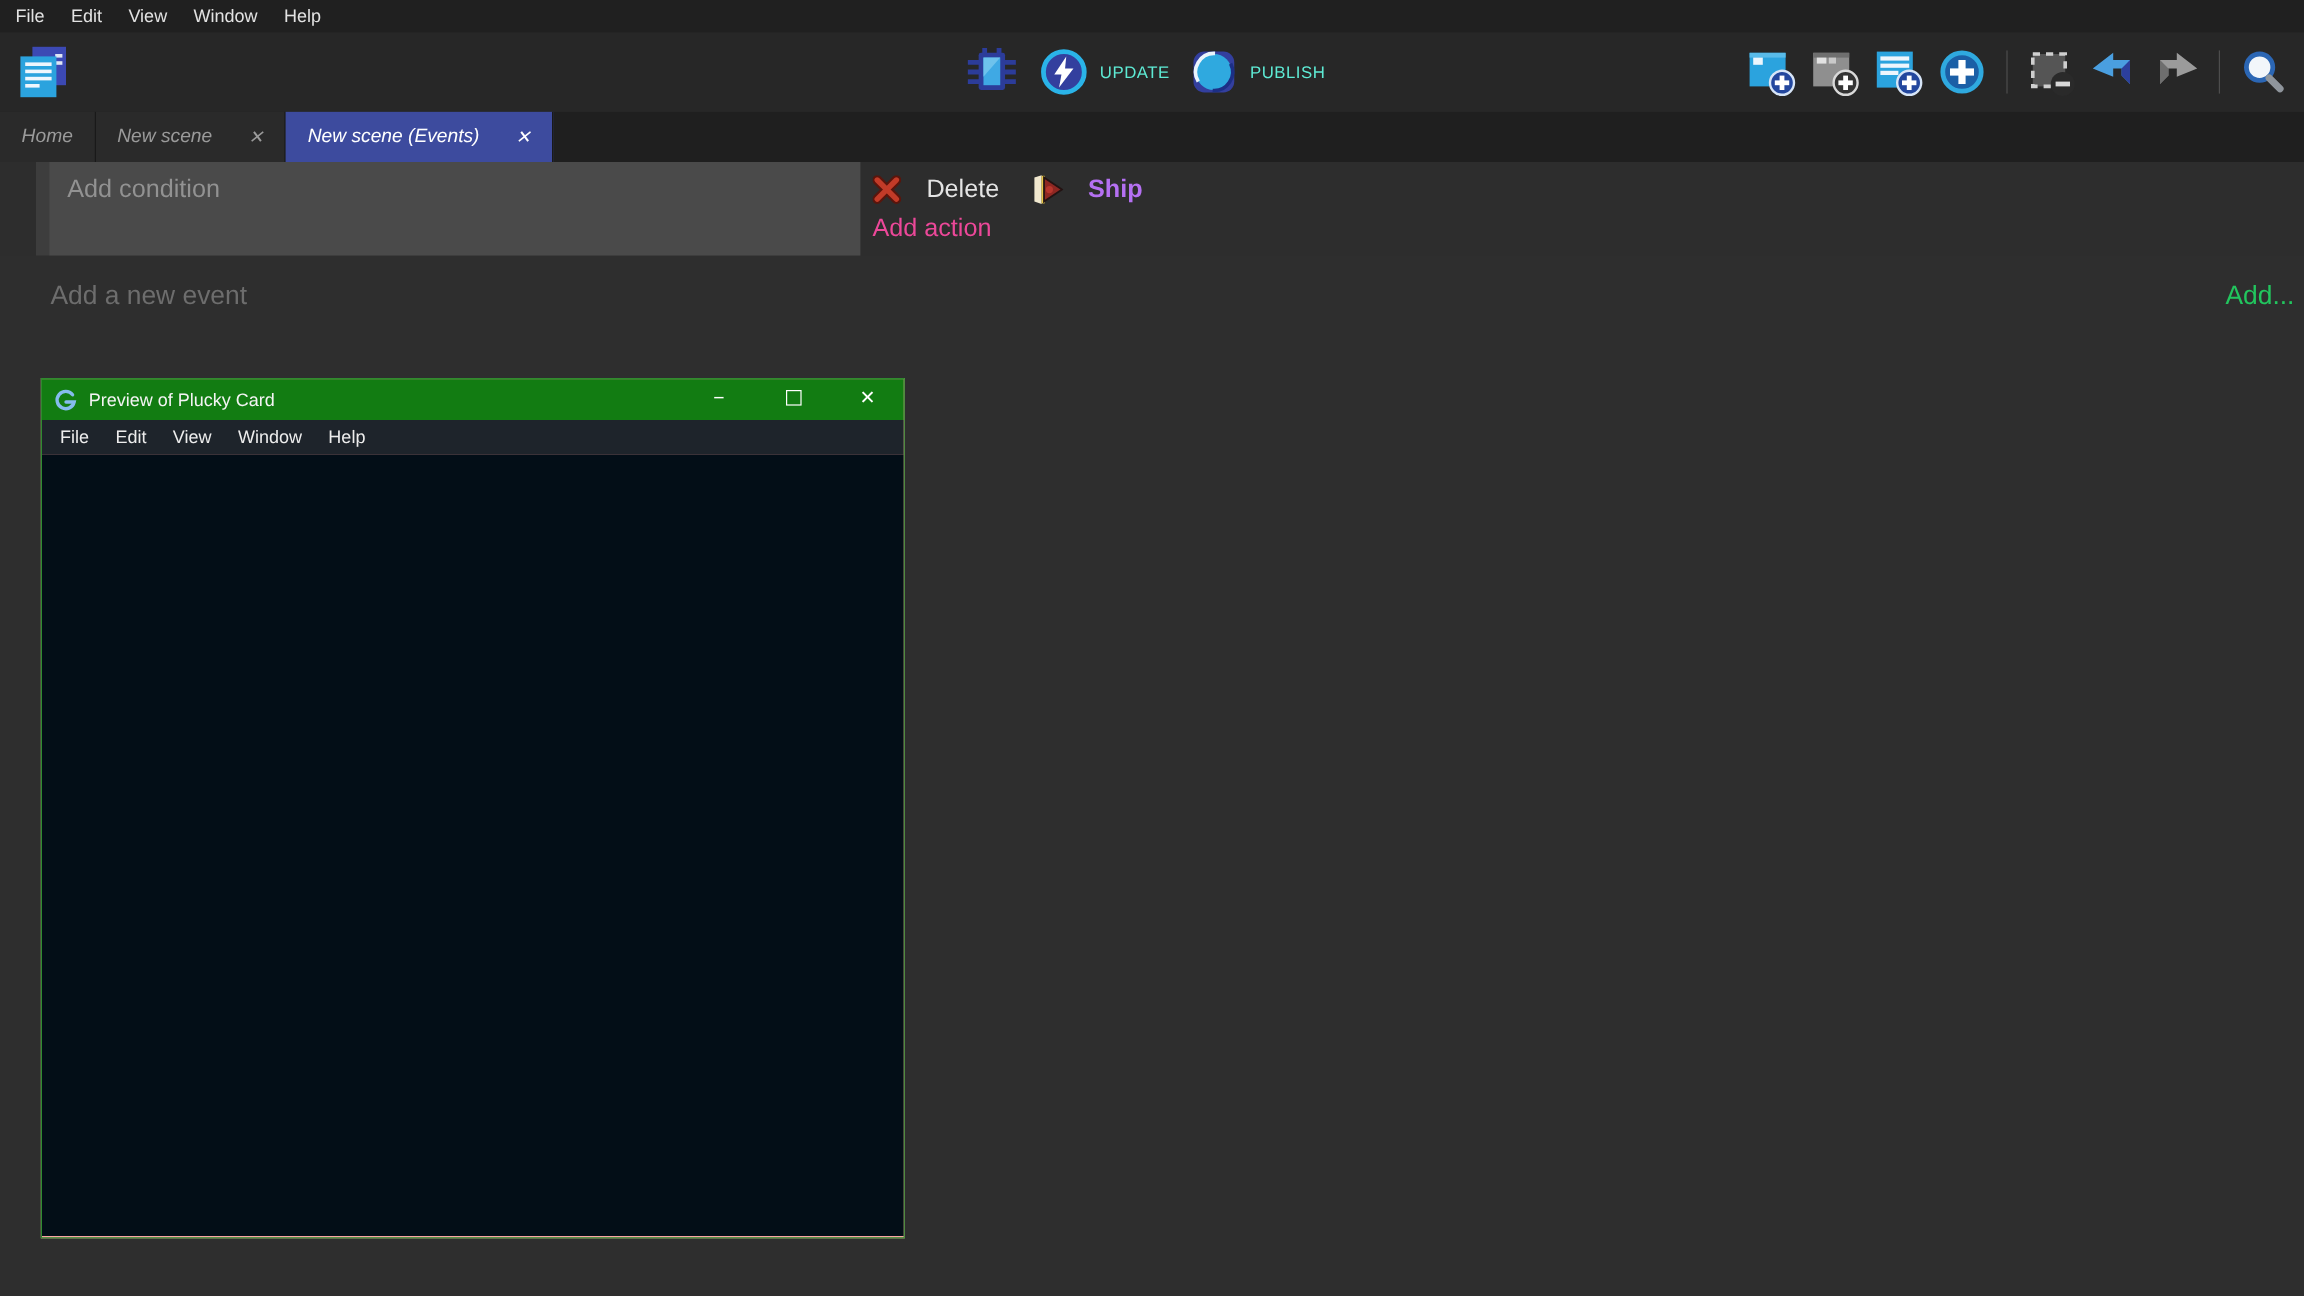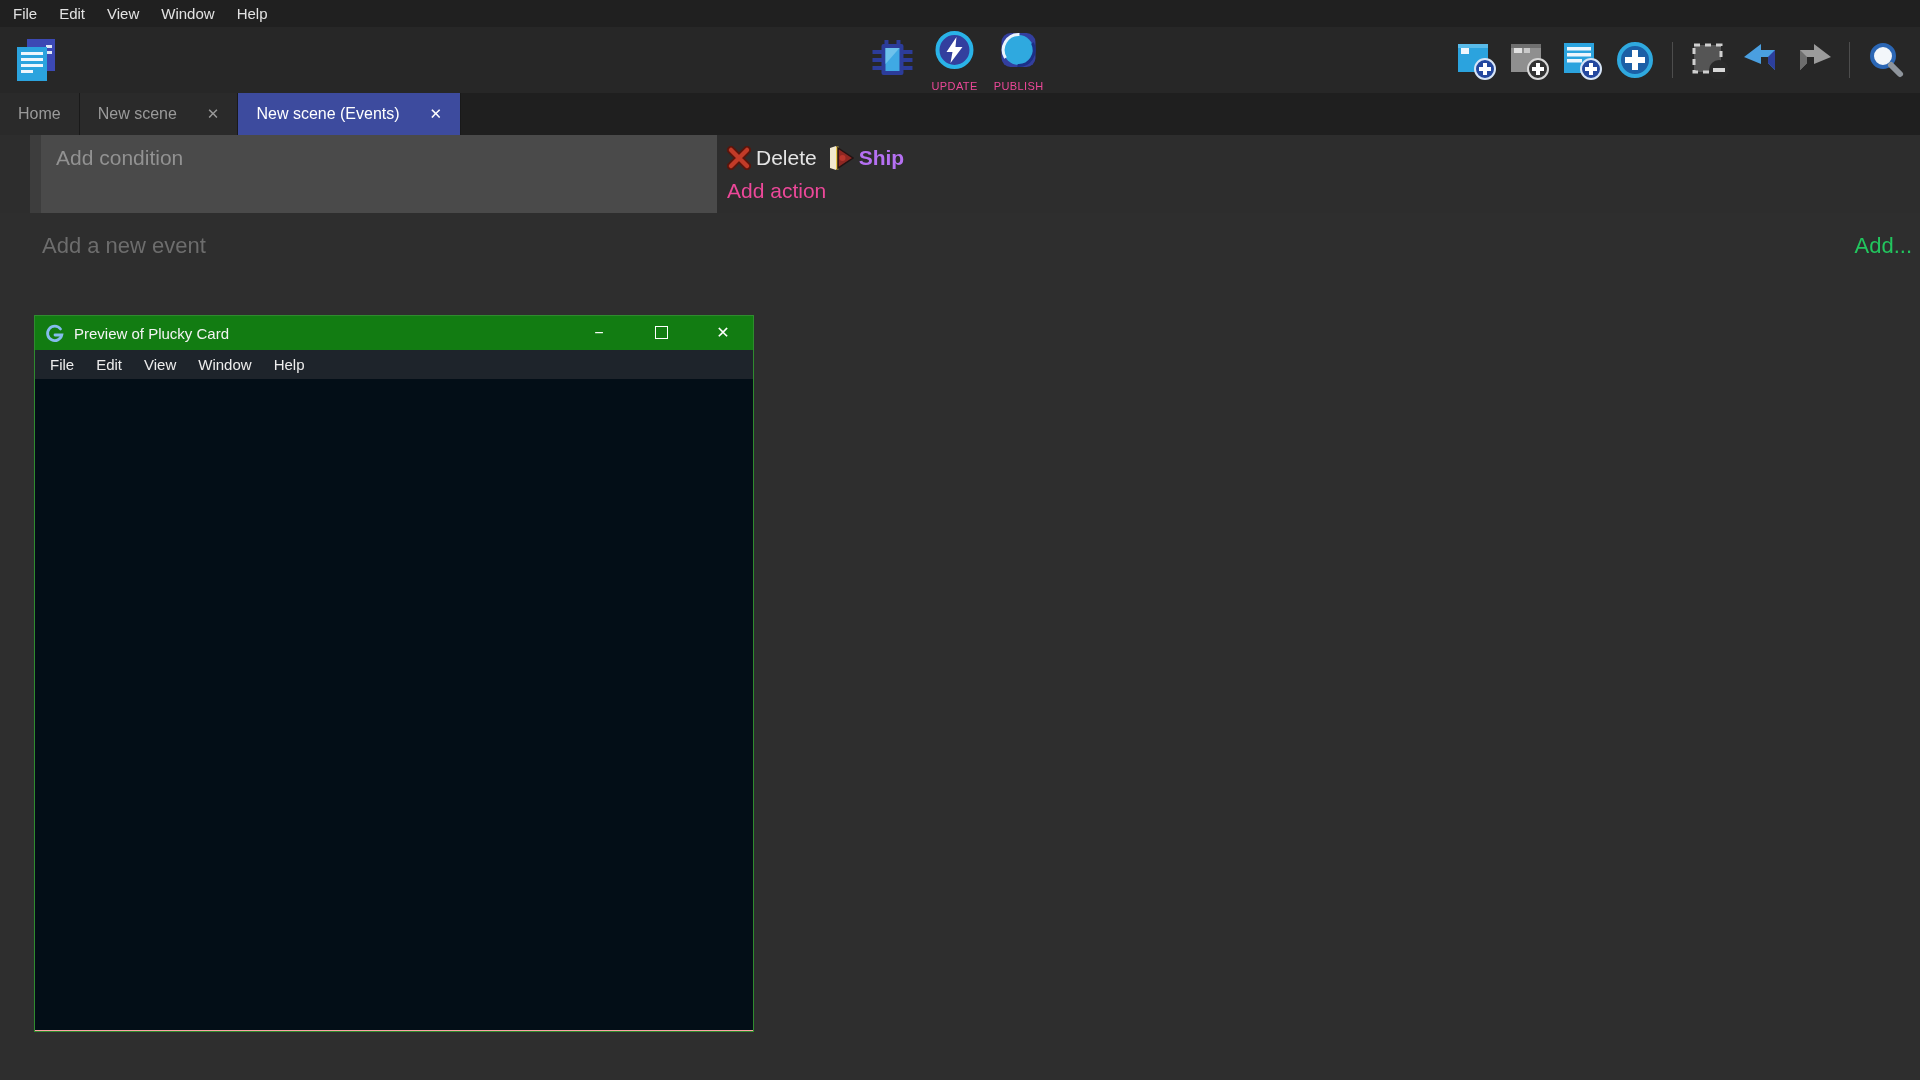--- a/index.html
+++ b/index.html
@@ -14,7 +14,7 @@
   .toolbar { position:absolute; top:27px; left:0; right:0; height:66px; background:#272727; z-index:4; }
   .tb-left { position:absolute; left:12px; top:9px; }
   .tb-center { position:absolute; left:50%; top:0; height:66px; transform:translateX(-52%); display:flex; align-items:center; gap:16px; }
-  .tb-btn { display:flex; align-items:center; gap:9px; color:#ec4899; font-size:11px; letter-spacing:0.4px;flex-direction:column; }
+  .tb-btn { display:flex; align-items:center; gap:9px; color:#5eead4; font-size:14px; letter-spacing:0.4px; }
   .tb-right { position:absolute; right:14px; top:0; height:66px; display:flex; align-items:center; gap:11px; }
   .tb-sep { width:1px; height:36px; background:#4d4d4d; margin:0 5px; }
   .icon-btn { display:flex; align-items:center; justify-content:center; }

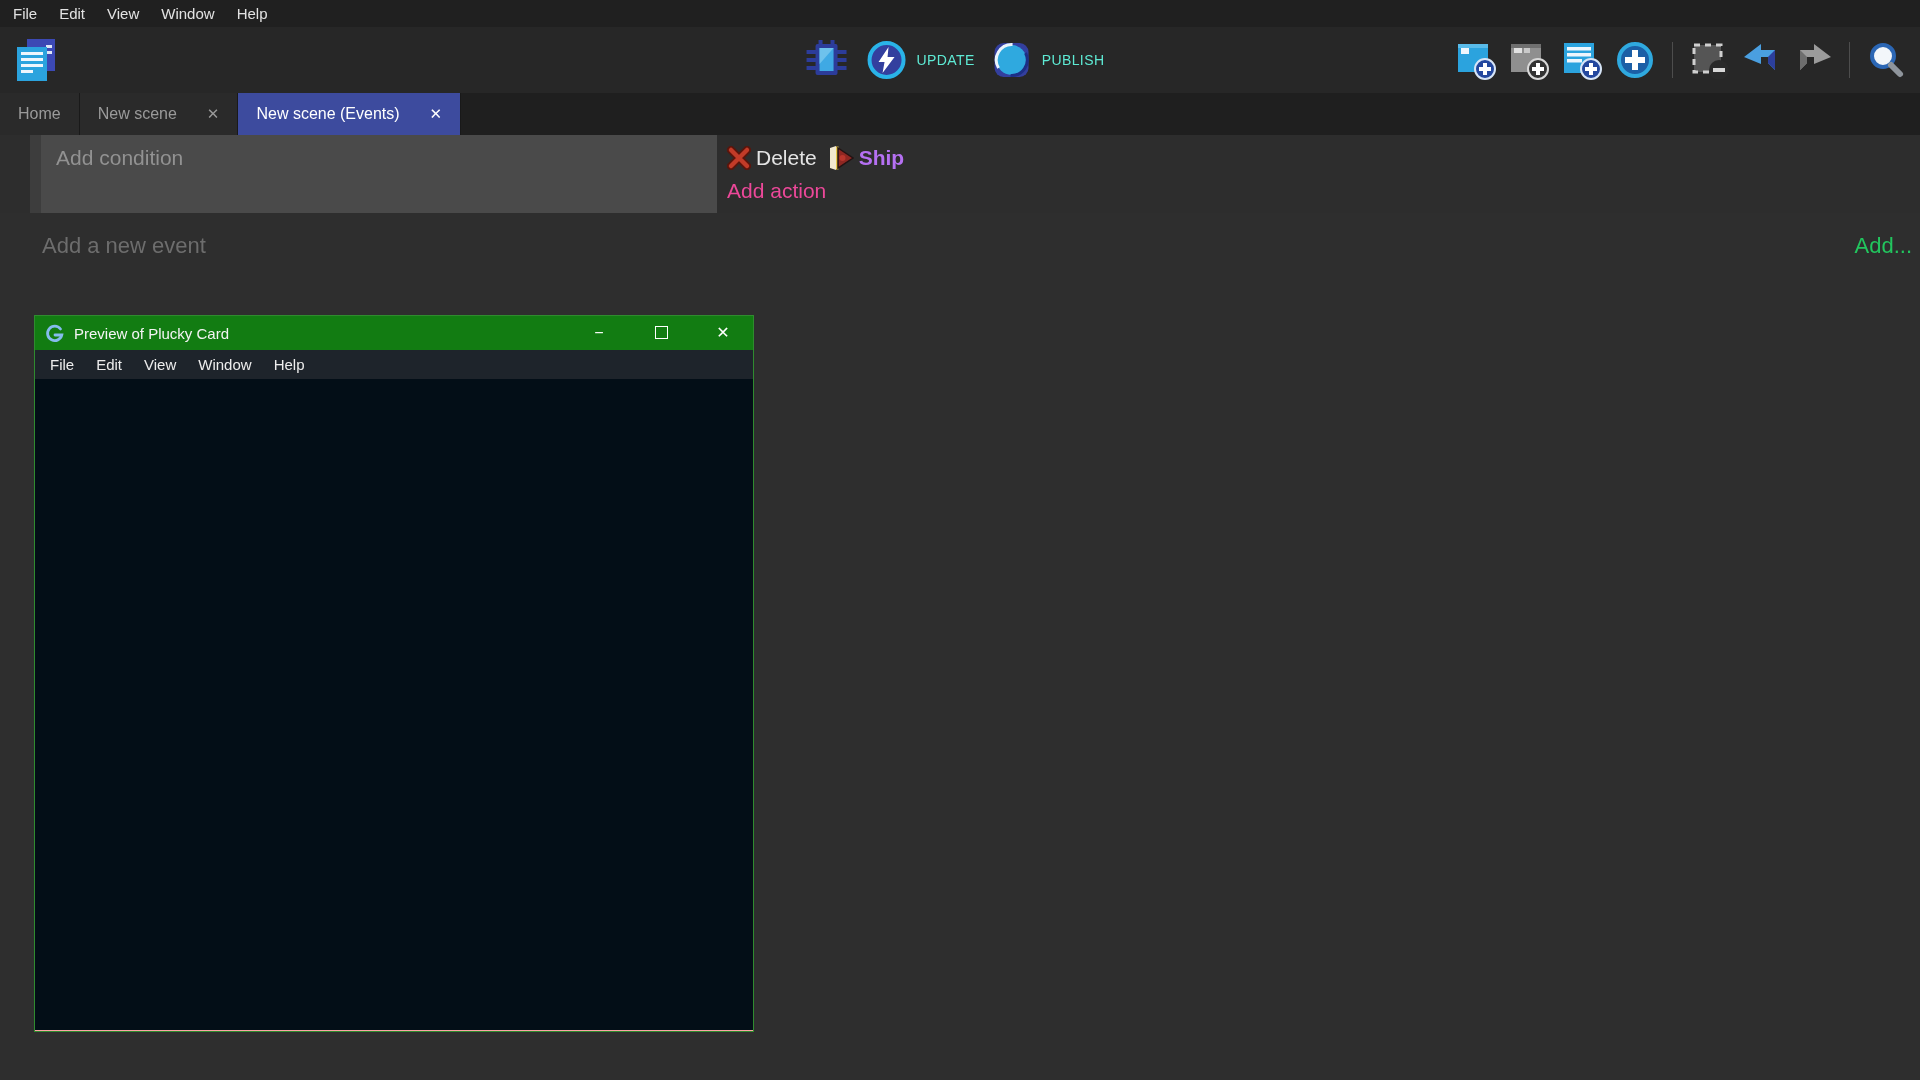--- a/index.html
+++ b/index.html
@@ -20,7 +20,7 @@
   .icon-btn { display:flex; align-items:center; justify-content:center; }
 
   
-  .tabbar { position:absolute; top:93px; left:0; right:0; height:42px; background:#1f1f1f; display:flex; }
+  .tabbar { position:absolute; top:93px; left:0; right:0; height:42px; background:#1f1f1f; display:flex;font-style:italic; }
   .tab { display:flex; align-items:center; font-size:16px; color:#9a9a9a; padding:0 18px; background:#2a2a2a; border-right:1px solid #191919; }
   .tab .close { margin-left:30px; font-size:15px; color:#9a9a9a; }
   .tab.active { background:#3d4b9e; color:#ffffff; }

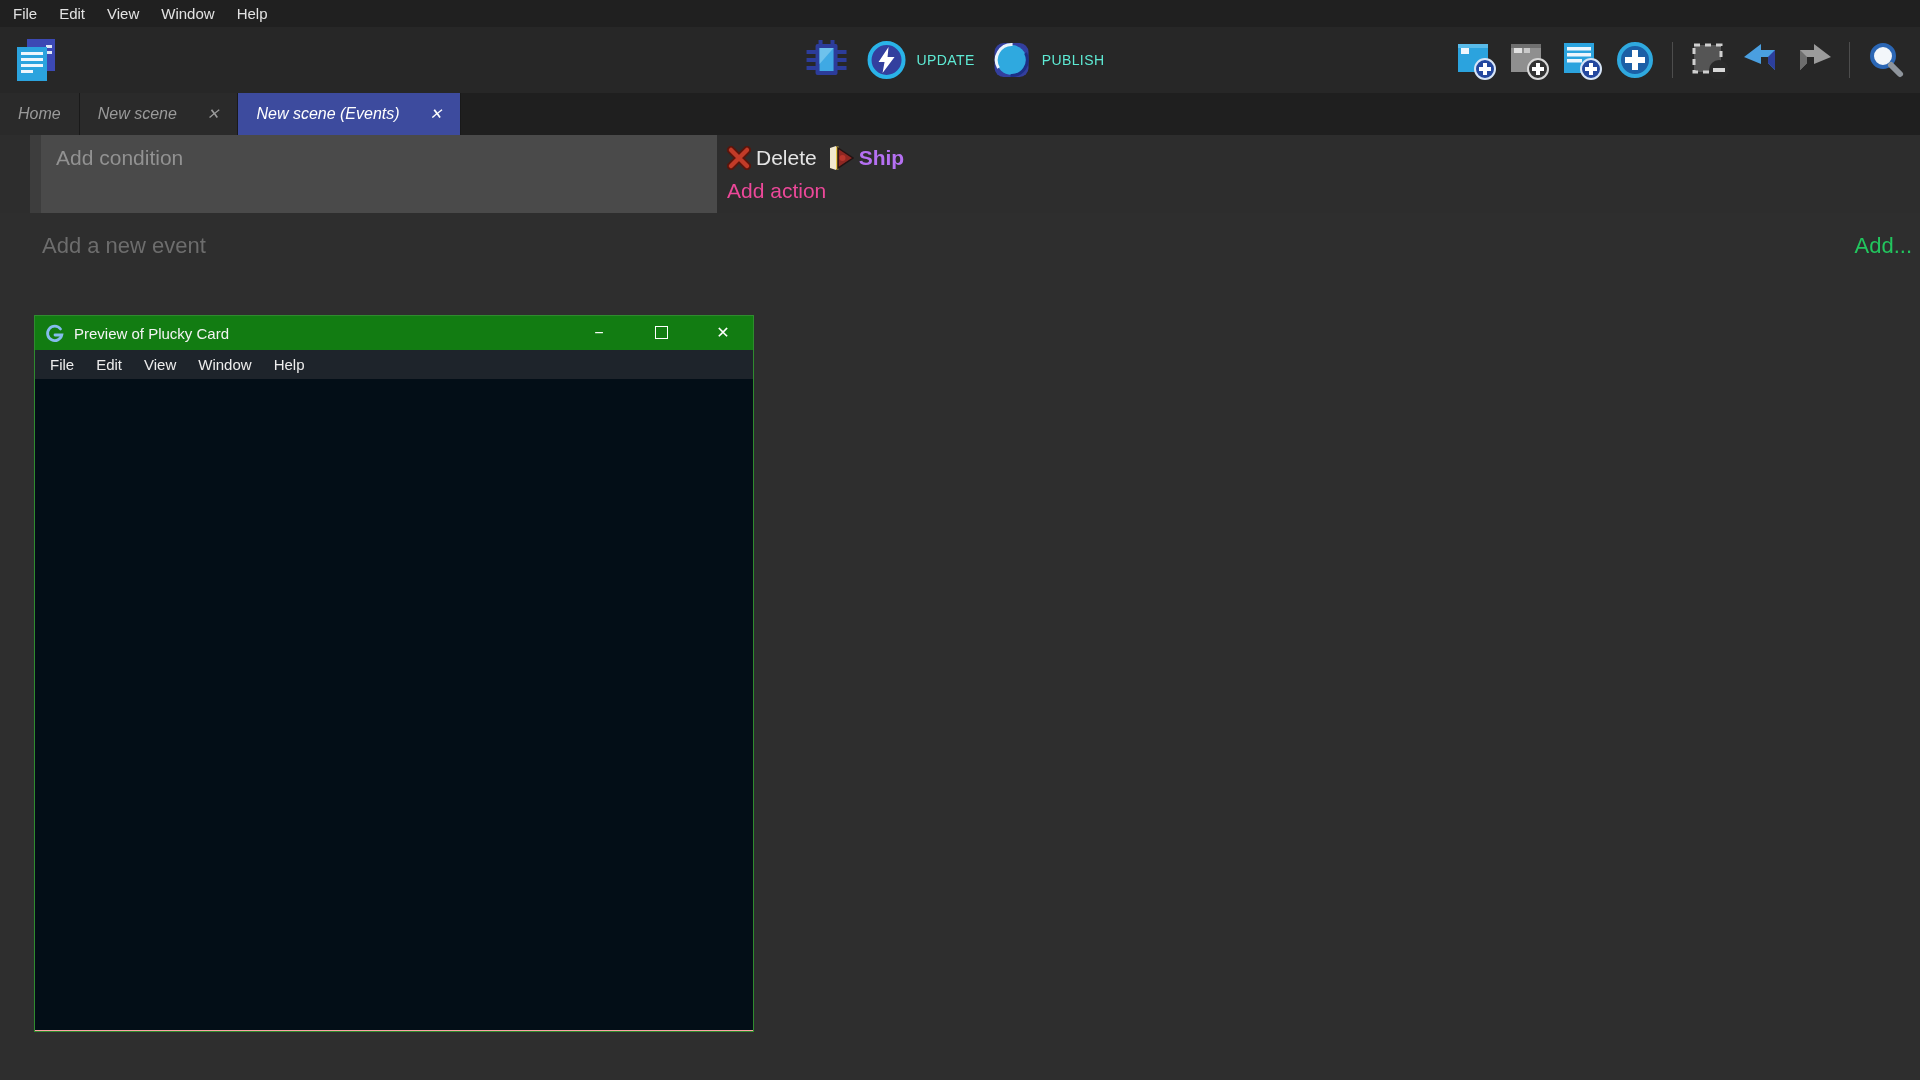--- a/index.html
+++ b/index.html
@@ -33,7 +33,7 @@
   .cond-box { position:absolute; left:41px; top:0; width:676px; height:78px; background:#4a4a4a; }
   .cond-ph { margin:11px 0 0 15px; font-size:21px; color:#929292; }
   .actions { position:absolute; left:727px; top:0; }
-  .action-line { display:flex; align-items:center; height:30px; margin-top:8px; gap:5px; }
+  .action-line { display:flex; align-items:center; height:30px; margin-top:8px; gap:21px; }
   .action-delete-label { font-size:21px; color:#e4e4e4; margin-right:6px; }
   .action-obj { font-size:21px; font-weight:bold; color:#b570f2; }
   .add-action { font-size:21px; color:#ec4899; margin-top:6px; }

